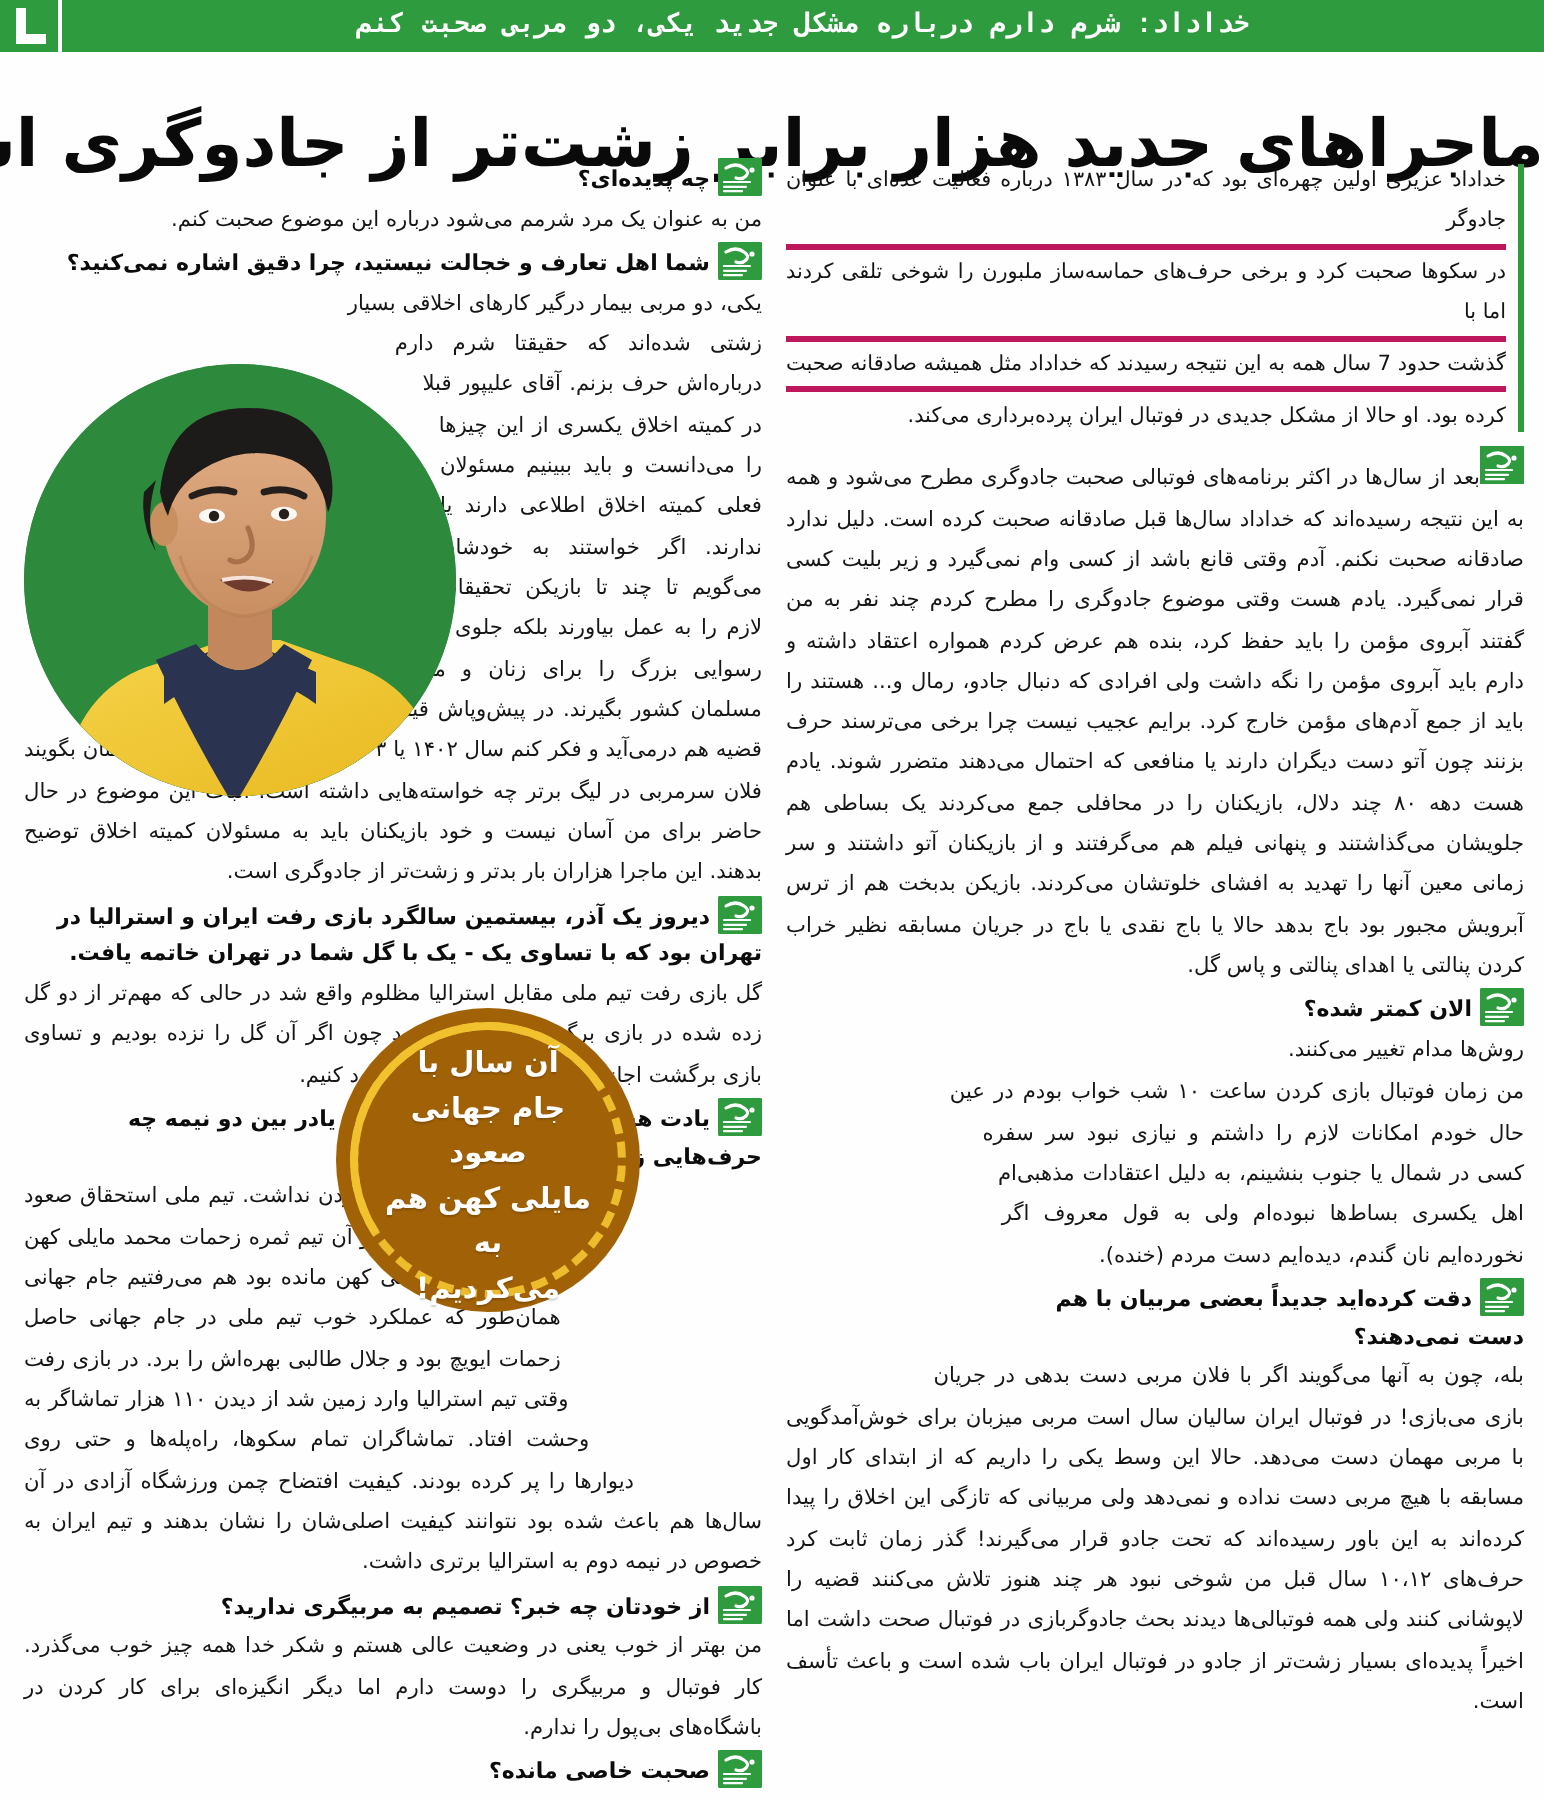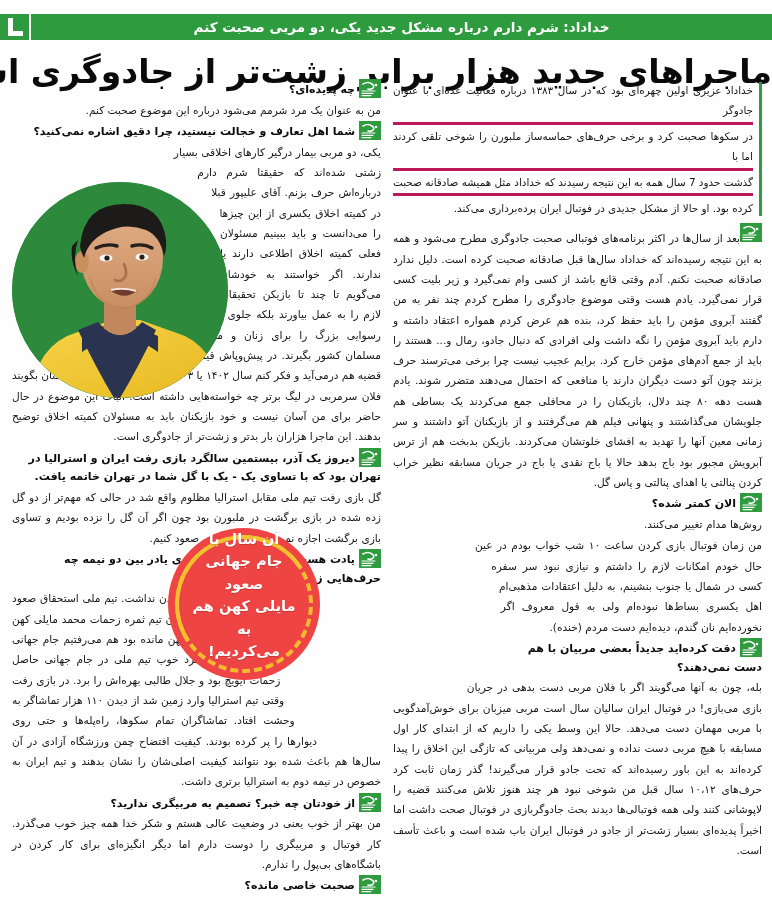--- a/index.html
+++ b/index.html
@@ -21,12 +21,13 @@
   
   .topbar {
     position: absolute;
-    top: 14px; left: 0;
+    top: 0; left: 0;
     width: 772px; height: 26px;
     background: #2f9b3f;
     display: flex;
     flex-direction: row-reverse;
     align-items: center;
+    font-family: Liberation Mono, monospace;
   }
   .topbar-kicker {
     flex: 1;

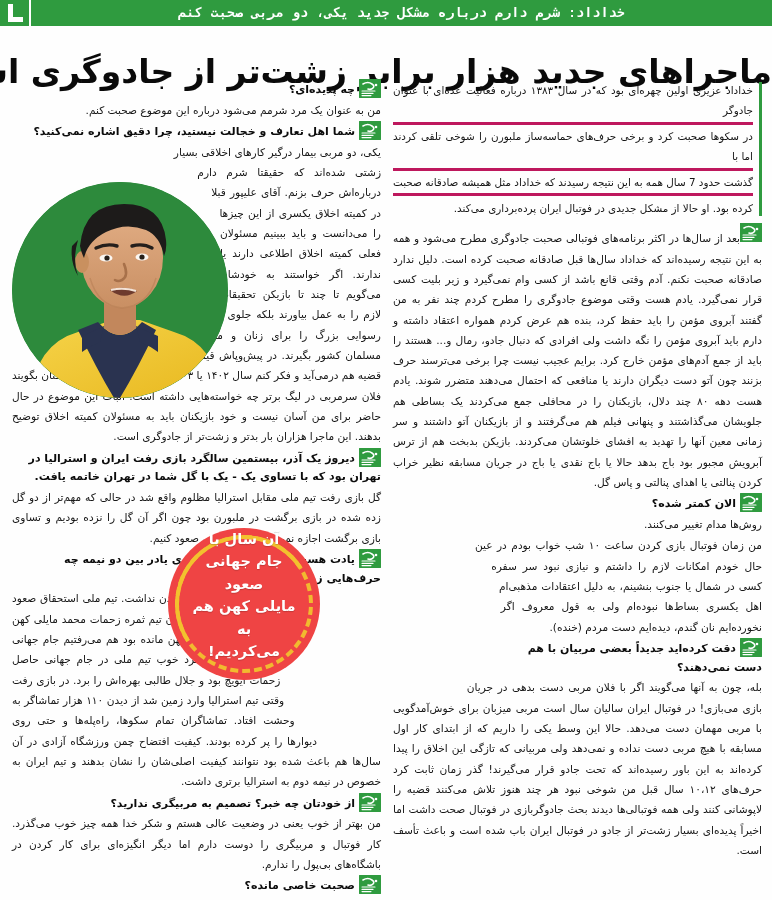--- a/index.html
+++ b/index.html
@@ -173,13 +173,13 @@
   
   .badge {
     position: absolute;
-    left: 168px; top: 528px;
+    left: 168px; top: 504px;
     width: 152px; height: 152px;
     border-radius: 50%;
-    background: #ef4444;
+    background: #a16207;
     z-index: 6;
     display: flex;
-    align-items: flex-start;
+    align-items: flex-end;
     justify-content: center;
   }
   .badge .ring {

